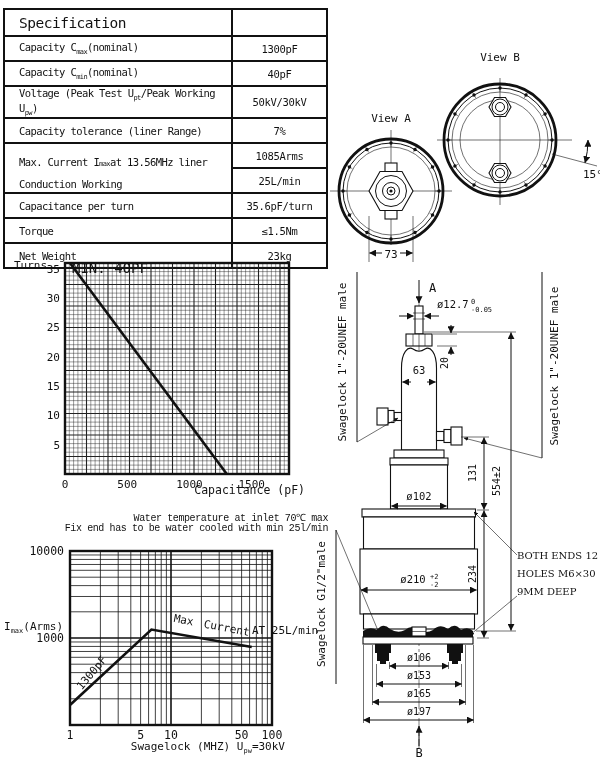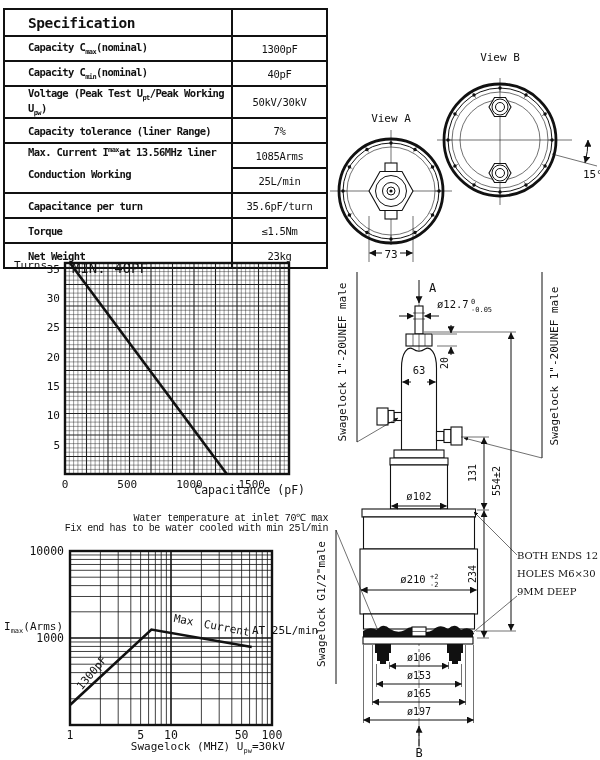--- a/index.html
+++ b/index.html
@@ -14,7 +14,7 @@
     border-collapse:collapse;table-layout:fixed;background:#fff;
   }
   #spec-table td{border:2px solid #111;padding:0;height:23px;}
-  #spec-table .lbl{padding-left:23px;font-size:10.5px;letter-spacing:-0.6px;vertical-align:middle;font-weight:bold;}
+  #spec-table .lbl{padding-left:14px;font-size:10.5px;letter-spacing:-0.6px;vertical-align:middle;}
   #spec-table .val{width:93px;text-align:center;font-size:10.5px;letter-spacing:-0.3px;vertical-align:middle;}
   #spec-table .title-cell{font-size:14.5px;letter-spacing:-0.5px;height:25px;}
   #spec-table sub,.sublab{font-size:7px;}

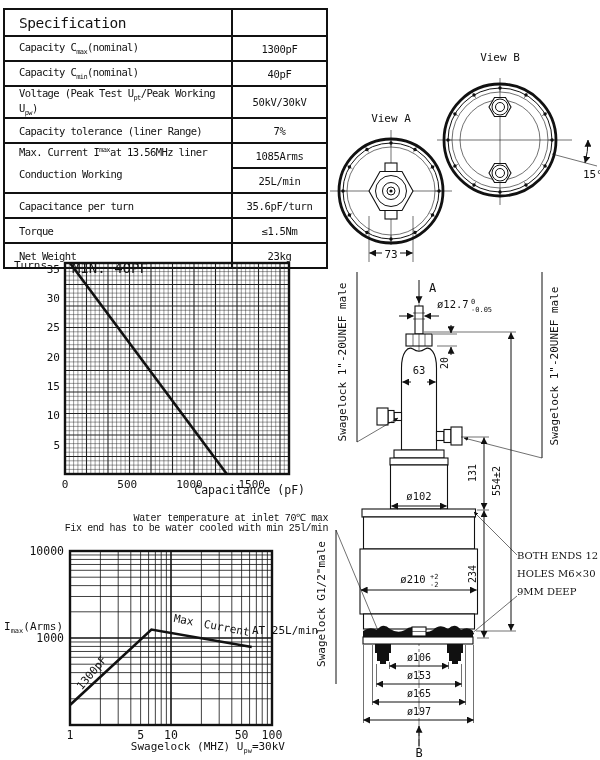--- a/index.html
+++ b/index.html
@@ -18,7 +18,7 @@
   #spec-table .val{width:93px;text-align:center;font-size:10.5px;letter-spacing:-0.3px;vertical-align:middle;}
   #spec-table .title-cell{font-size:14.5px;letter-spacing:-0.5px;height:25px;}
   #spec-table sub,.sublab{font-size:7px;}
-  #spec-table .two-line div{height:22px;display:flex;align-items:flex-start;}
+  #spec-table .two-line div{height:22px;display:flex;align-items:flex-end;}
   
   svg{position:absolute;overflow:visible;}
   svg text{font-family:"DejaVu Sans Mono","DejaVu Sans",monospace;fill:#111;}

